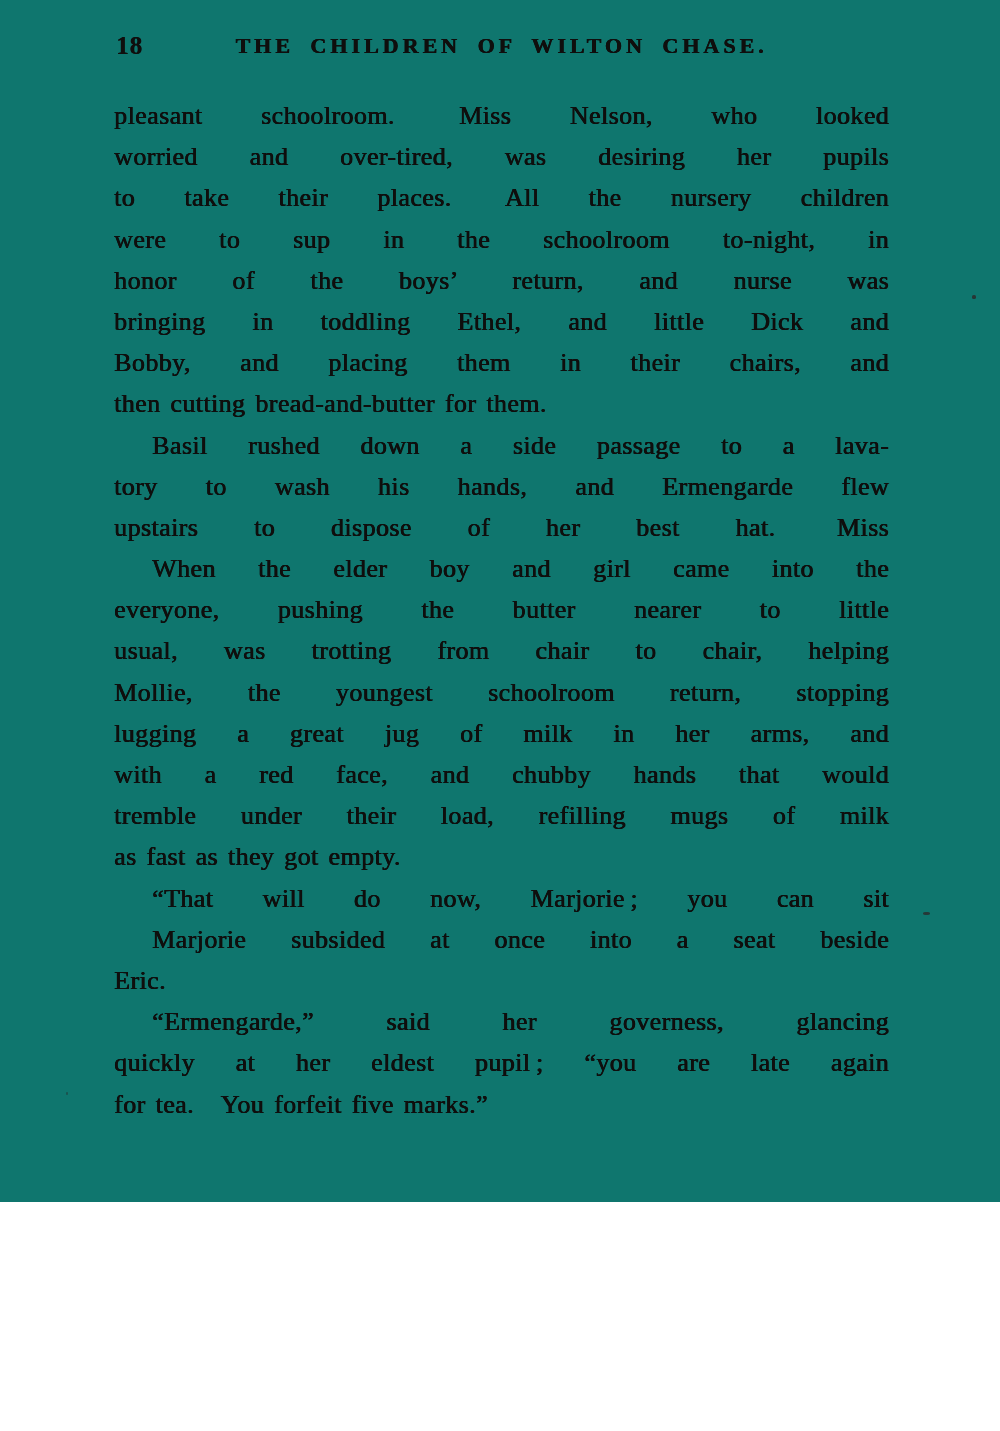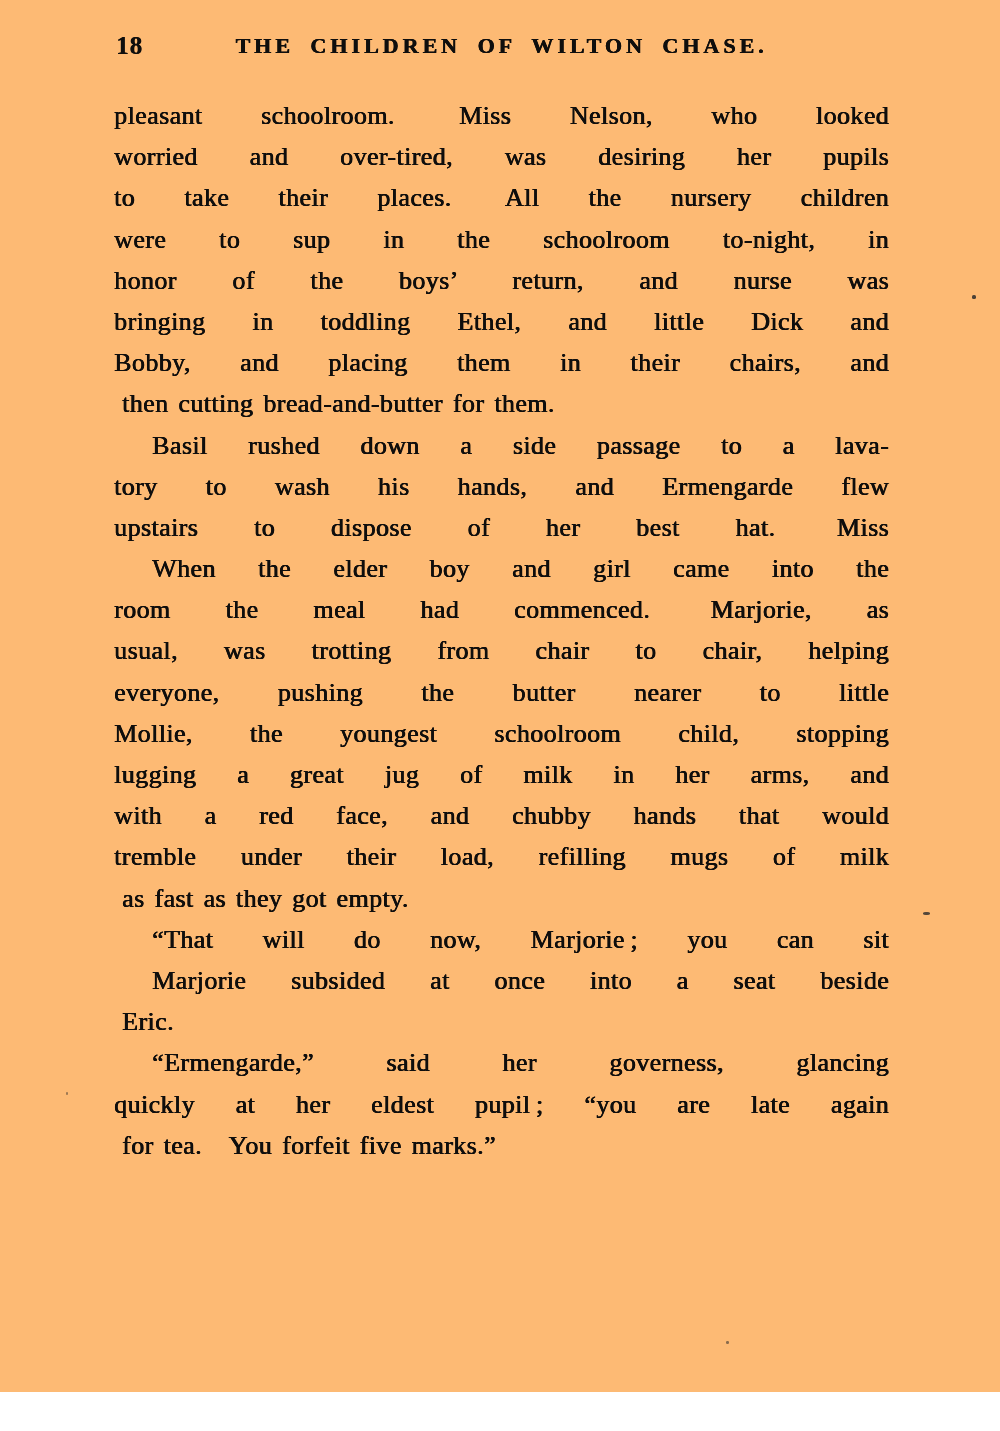--- a/index.html
+++ b/index.html
@@ -10,8 +10,8 @@
   .page {
     position: relative;
     width: 1000px;
-    height: 1392px;
-    background: #fdba74;
+    height: 1202px;
+    background: #0f766e;
     overflow: hidden;
     font-family: "Liberation Serif", "DejaVu Serif", serif;
     color: #0f0e0d;

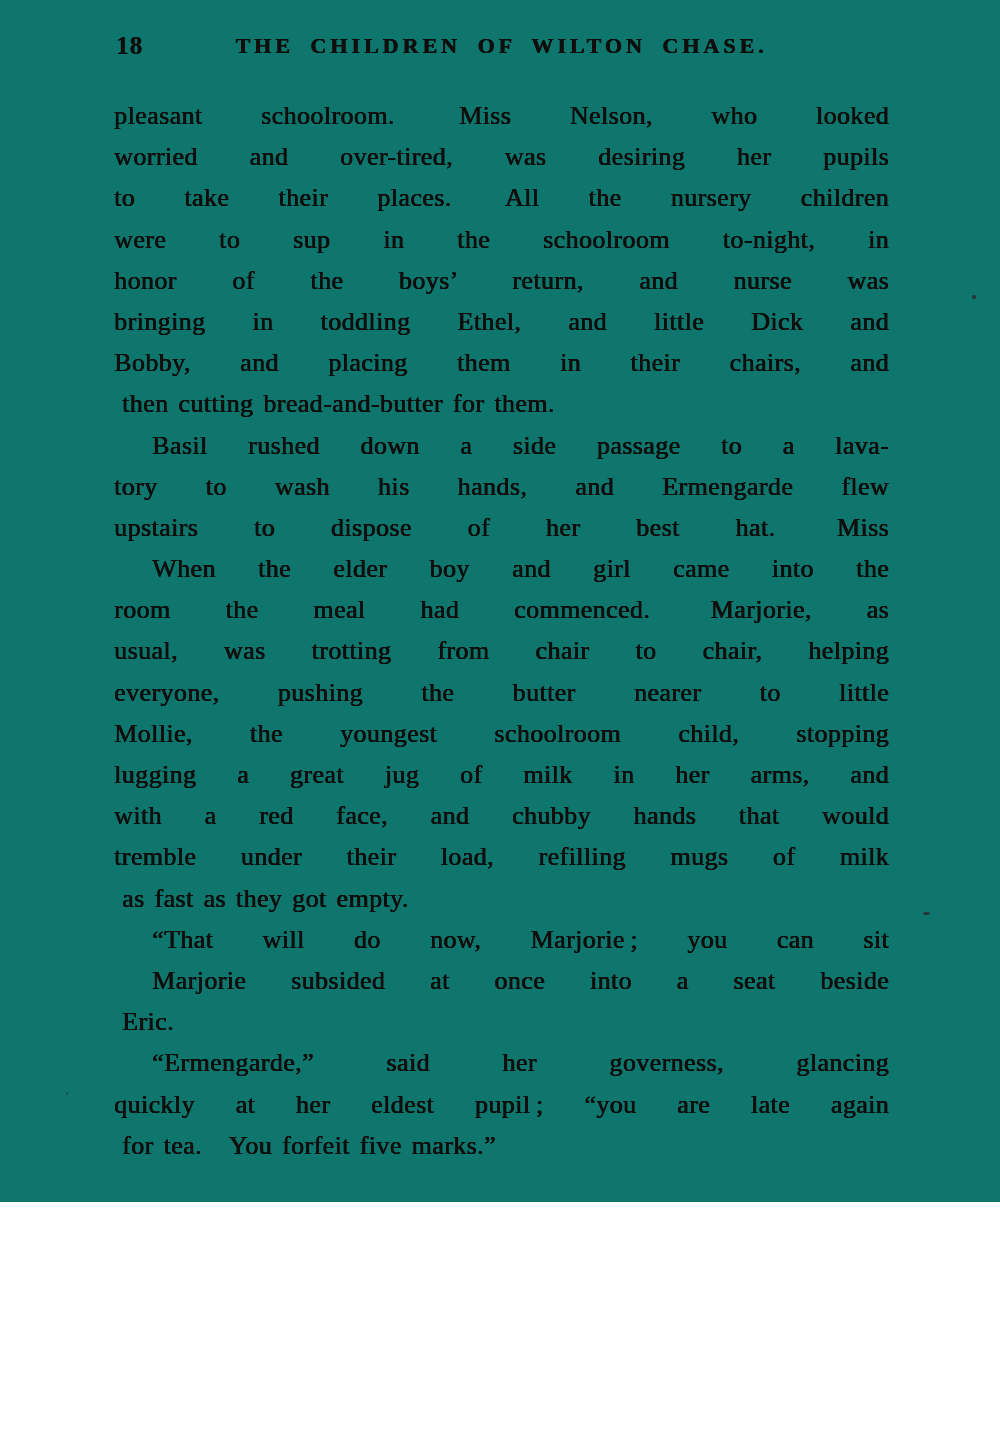--- a/index.html
+++ b/index.html
@@ -65,7 +65,6 @@
   }
   .line.last {
     text-align-last: left;
-    margin-left: 8px;
   }
   .line.indent {
     text-indent: 38px;

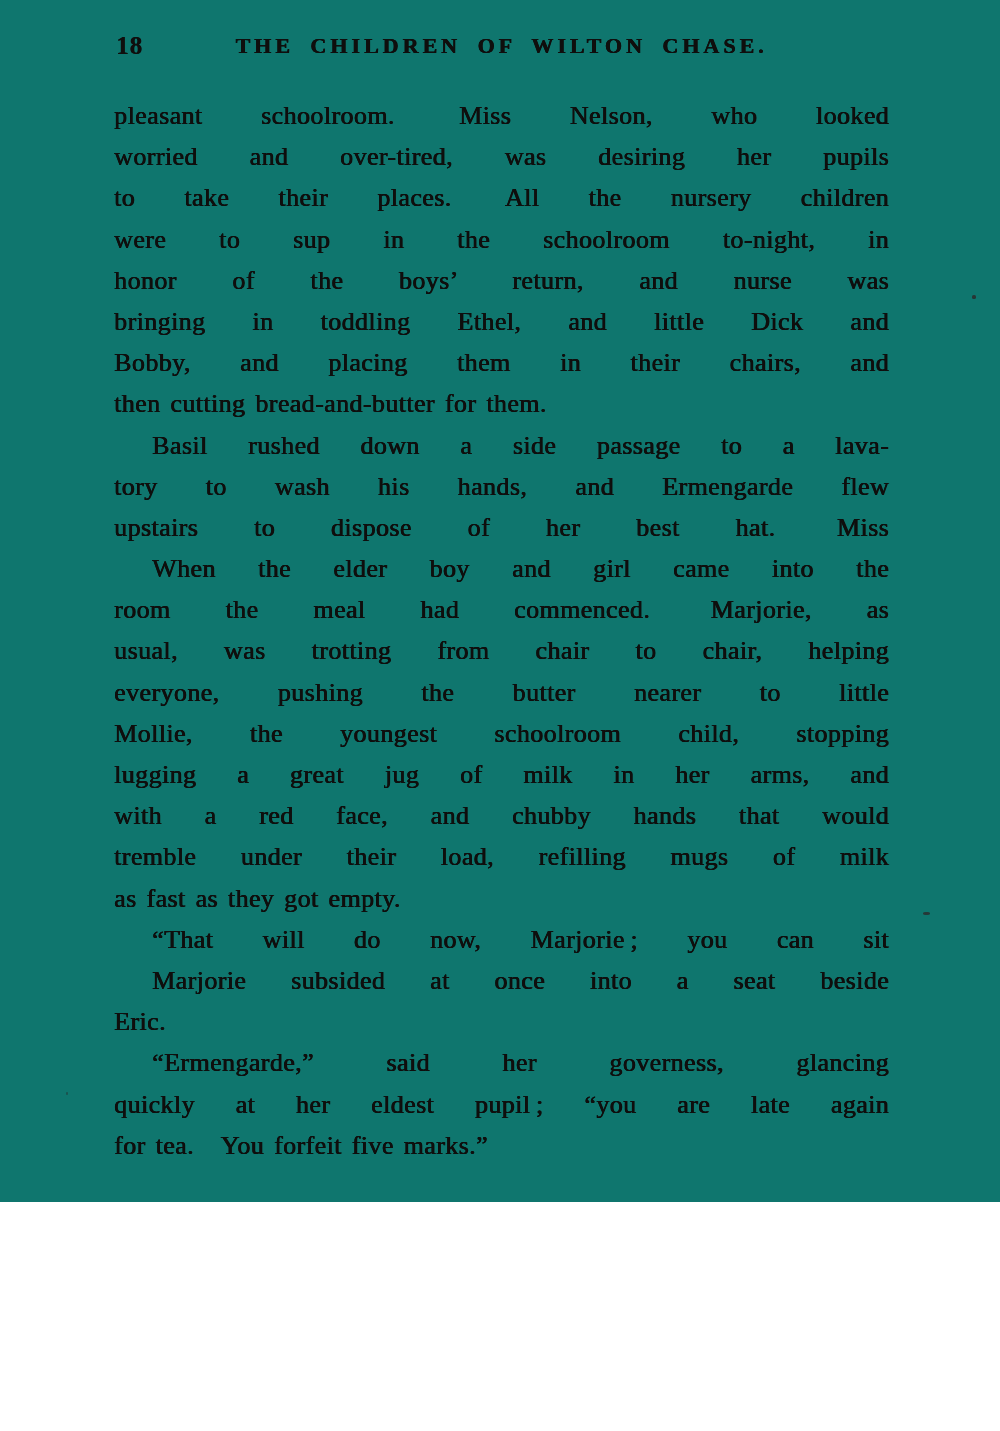--- a/index.html
+++ b/index.html
@@ -103,7 +103,6 @@
       <div class="line">tory to wash his hands, and Ermengarde flew</div>
       <div class="line">upstairs to dispose of her best hat.  Miss</div>
       <div class="line indent">When the elder boy and girl came into the</div>
-      <div class="line">room the meal had commenced.  Marjorie, as</div>
       <div class="line">usual, was trotting from chair to chair, helping</div>
       <div class="line">everyone, pushing the butter nearer to little</div>
       <div class="line">Mollie, the youngest schoolroom child, stopping</div>

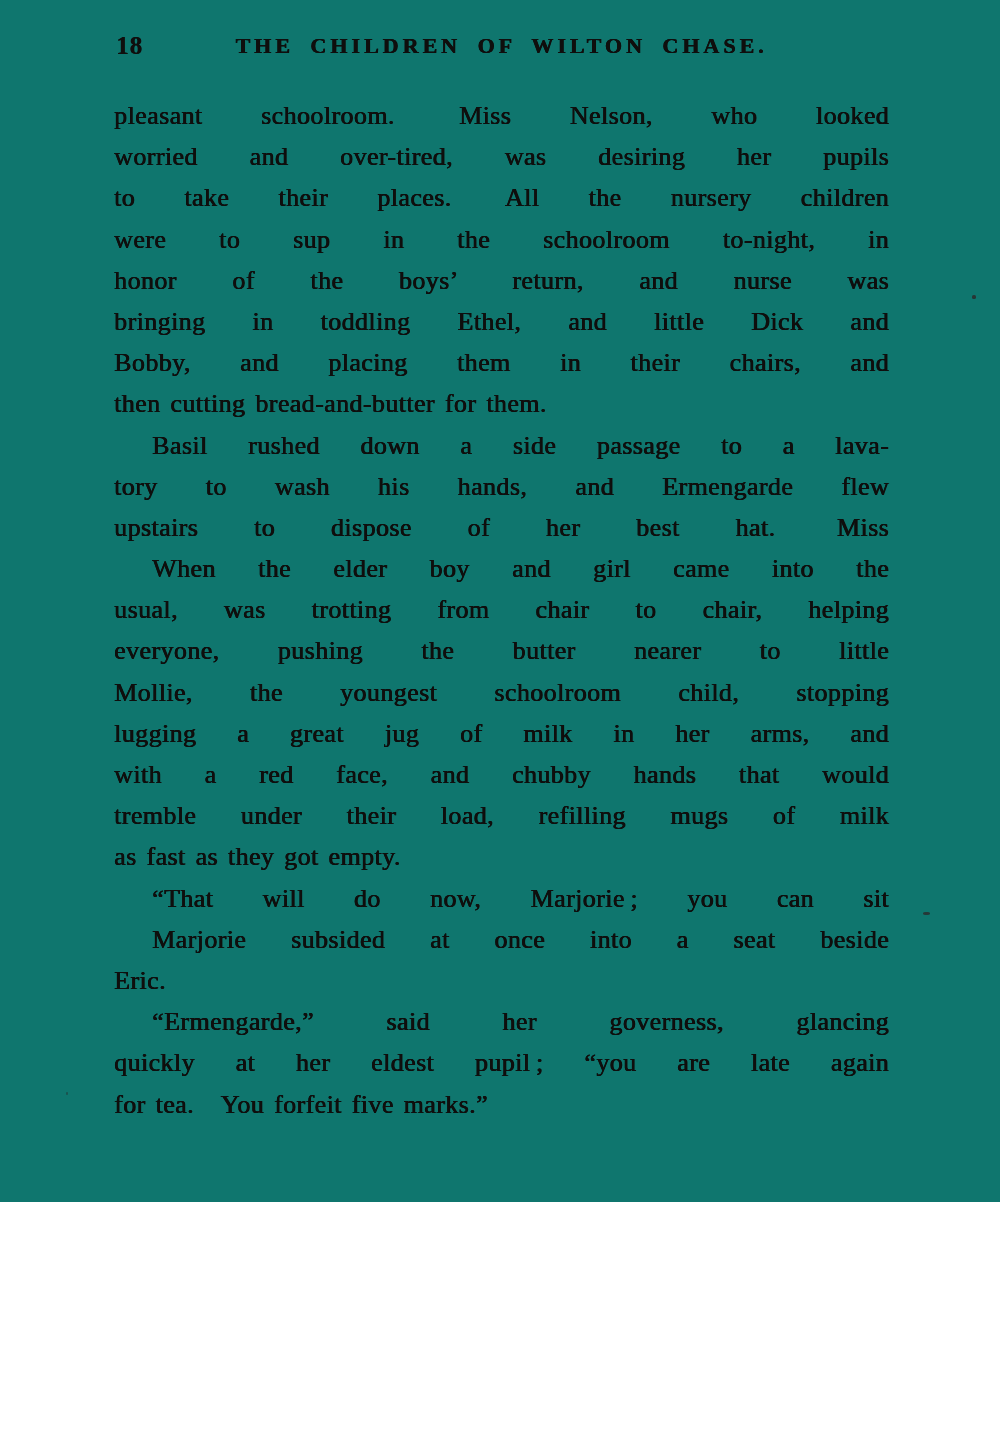--- a/index.html
+++ b/index.html
@@ -103,8 +103,8 @@
       <div class="line">tory to wash his hands, and Ermengarde flew</div>
       <div class="line">upstairs to dispose of her best hat.  Miss</div>
       <div class="line indent">When the elder boy and girl came into the</div>
+      <div class="line">everyone, pushing the butter nearer to little</div>
       <div class="line">usual, was trotting from chair to chair, helping</div>
-      <div class="line">everyone, pushing the butter nearer to little</div>
       <div class="line">Mollie, the youngest schoolroom child, stopping</div>
       <div class="line">lugging a great jug of milk in her arms, and</div>
       <div class="line">with a red face, and chubby hands that would</div>

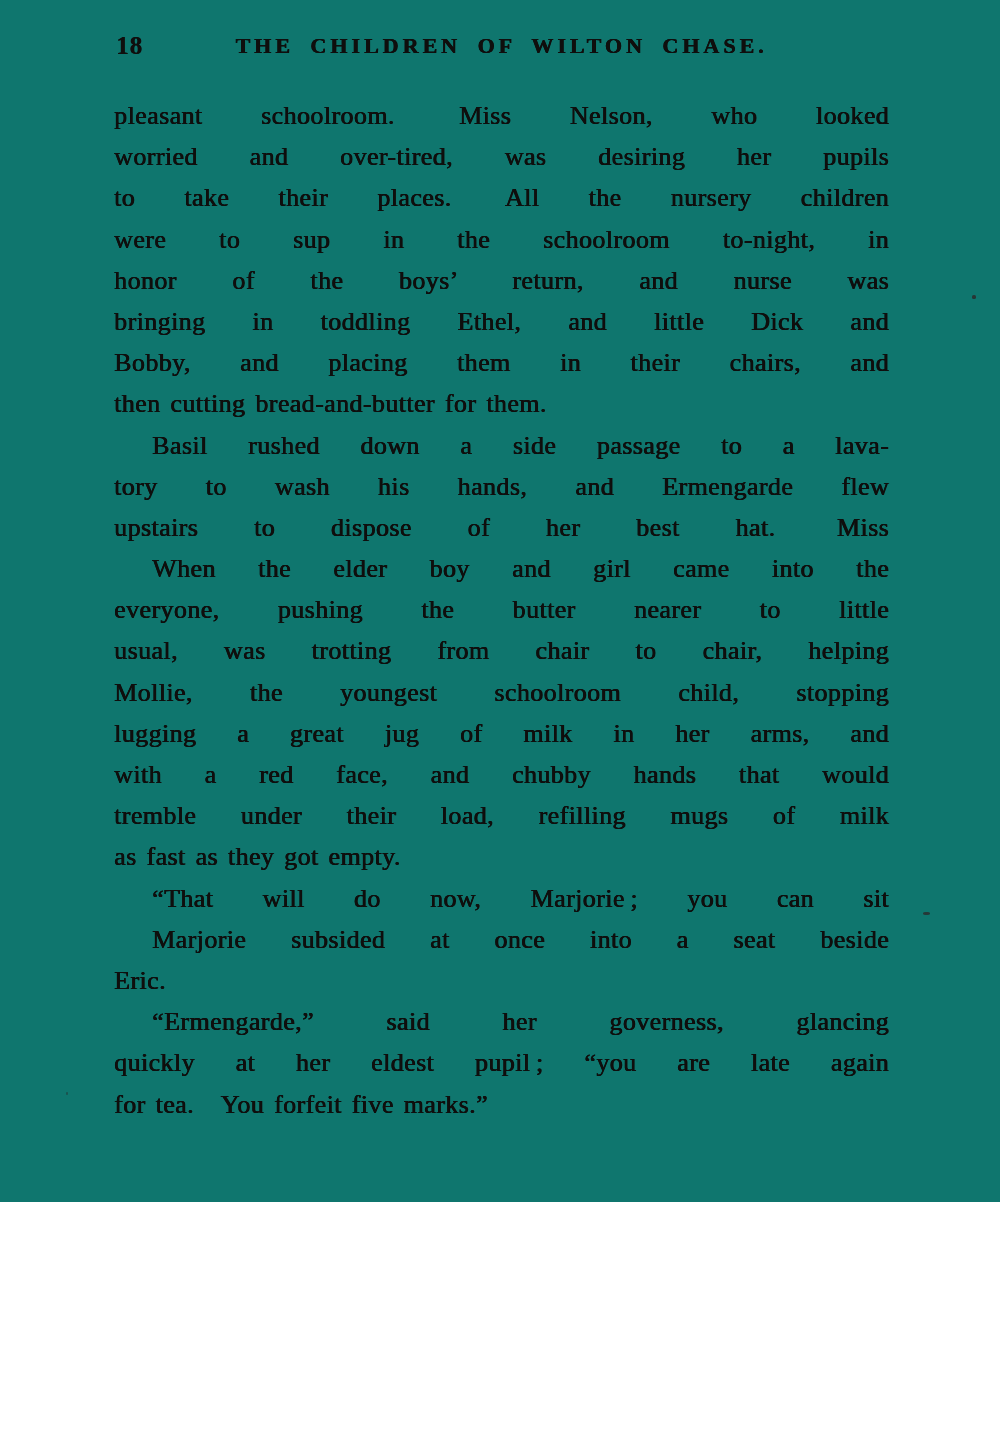--- a/index.html
+++ b/index.html
@@ -105,7 +105,7 @@
       <div class="line indent">When the elder boy and girl came into the</div>
       <div class="line">everyone, pushing the butter nearer to little</div>
       <div class="line">usual, was trotting from chair to chair, helping</div>
-      <div class="line">Mollie, the youngest schoolroom child, stopping</div>
+      <div class="line">Mollie, the youngest schoolroom return, stopping</div>
       <div class="line">lugging a great jug of milk in her arms, and</div>
       <div class="line">with a red face, and chubby hands that would</div>
       <div class="line">tremble under their load, refilling mugs of milk</div>

